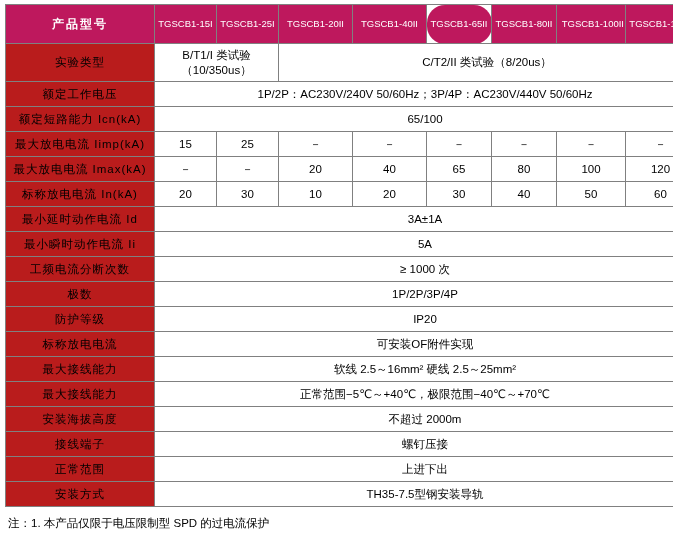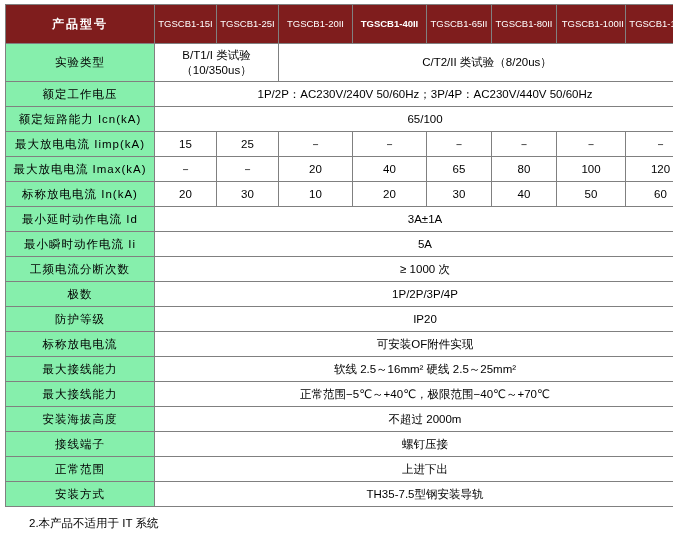--- a/index.html
+++ b/index.html
@@ -37,7 +37,7 @@
     line-height: 1.25;
   }
   thead th {
-    background: #7f1d1d;
+    background: #be185d;
     color: #ffffff;
     font-size: 10px;
     height: 34px;

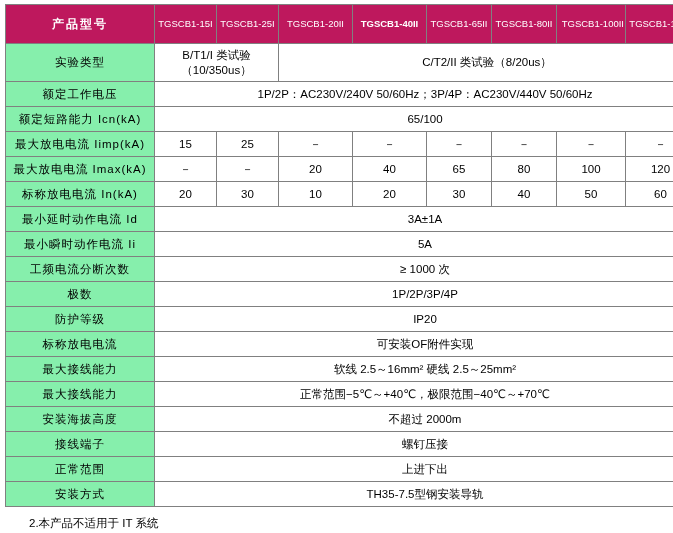--- a/index.html
+++ b/index.html
@@ -90,7 +90,7 @@
         <th class="model-head" style="width: 59px;">TGSCB1-15I</th>
         <th class="model-head" style="width: 59px;">TGSCB1-25I</th>
         <th class="model-head" style="width: 71px;">TGSCB1-20II</th>
-        <th class="model-head" style="width: 71px; font-weight: bold;">TGSCB1-40II</th>
+        <th class="model-head" style="width: 71px;">TGSCB1-40II</th>
         <th class="model-head" style="width: 62px;">TGSCB1-65II</th>
         <th class="model-head" style="width: 62px;">TGSCB1-80II</th>
         <th class="model-head" style="width: 66px; text-align: right;">TGSCB1-100II</th>

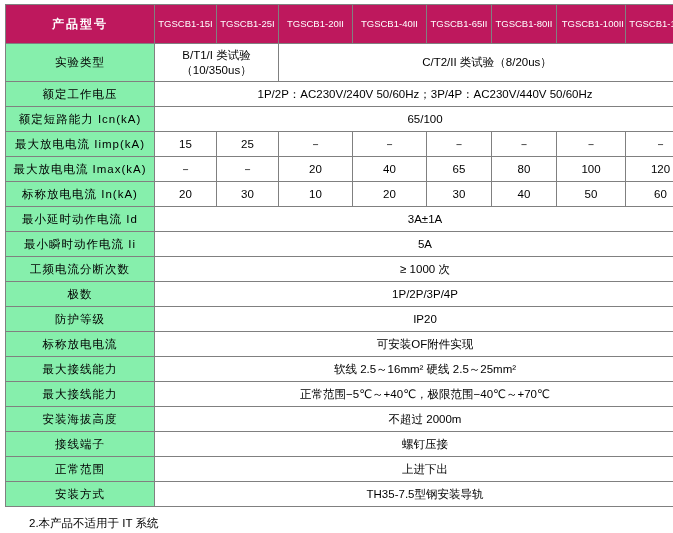--- a/index.html
+++ b/index.html
@@ -91,7 +91,7 @@
         <th class="model-head" style="width: 59px;">TGSCB1-25I</th>
         <th class="model-head" style="width: 71px;">TGSCB1-20II</th>
         <th class="model-head" style="width: 71px;">TGSCB1-40II</th>
-        <th class="model-head" style="width: 62px;">TGSCB1-65II</th>
+        <th class="model-head" style="width: 62px; border-radius: 18px;">TGSCB1-65II</th>
         <th class="model-head" style="width: 62px;">TGSCB1-80II</th>
         <th class="model-head" style="width: 66px; text-align: right;">TGSCB1-100II</th>
         <th class="model-head" style="width: 67px;">TGSCB1-120II</th>

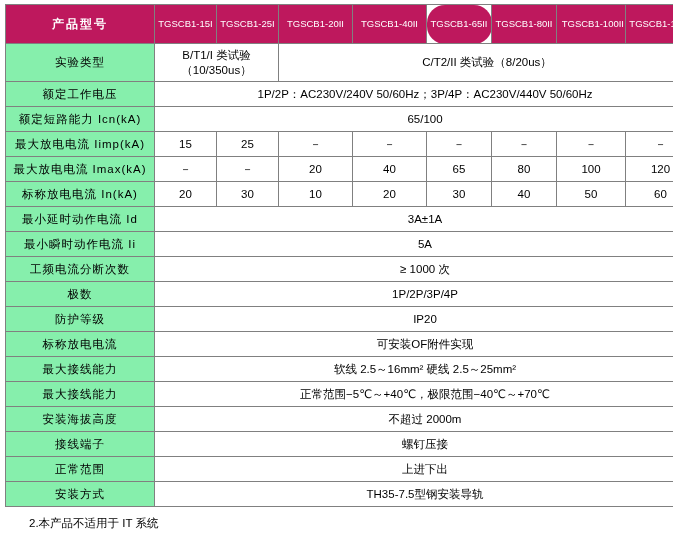--- a/index.html
+++ b/index.html
@@ -53,7 +53,7 @@
     letter-spacing: 2px;
   }
   tbody td.label {
-    background: #86efac;
+    background: #b91c1c;
     font-size: 11.5px;
     letter-spacing: 1px;
     width: 146px;

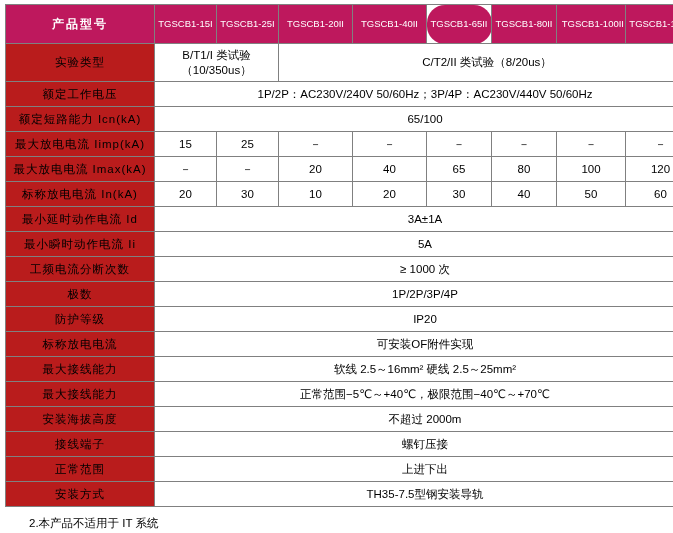--- a/index.html
+++ b/index.html
@@ -196,6 +196,7 @@
   </table>
 
   <div class="notes">
+    <div class="note-line">注：1. 本产品仅限于电压限制型 SPD 的过电流保护</div>
     <div class="note-line" style="padding-left:21px;">2.本产品不适用于 IT 系统</div>
   </div>
 

